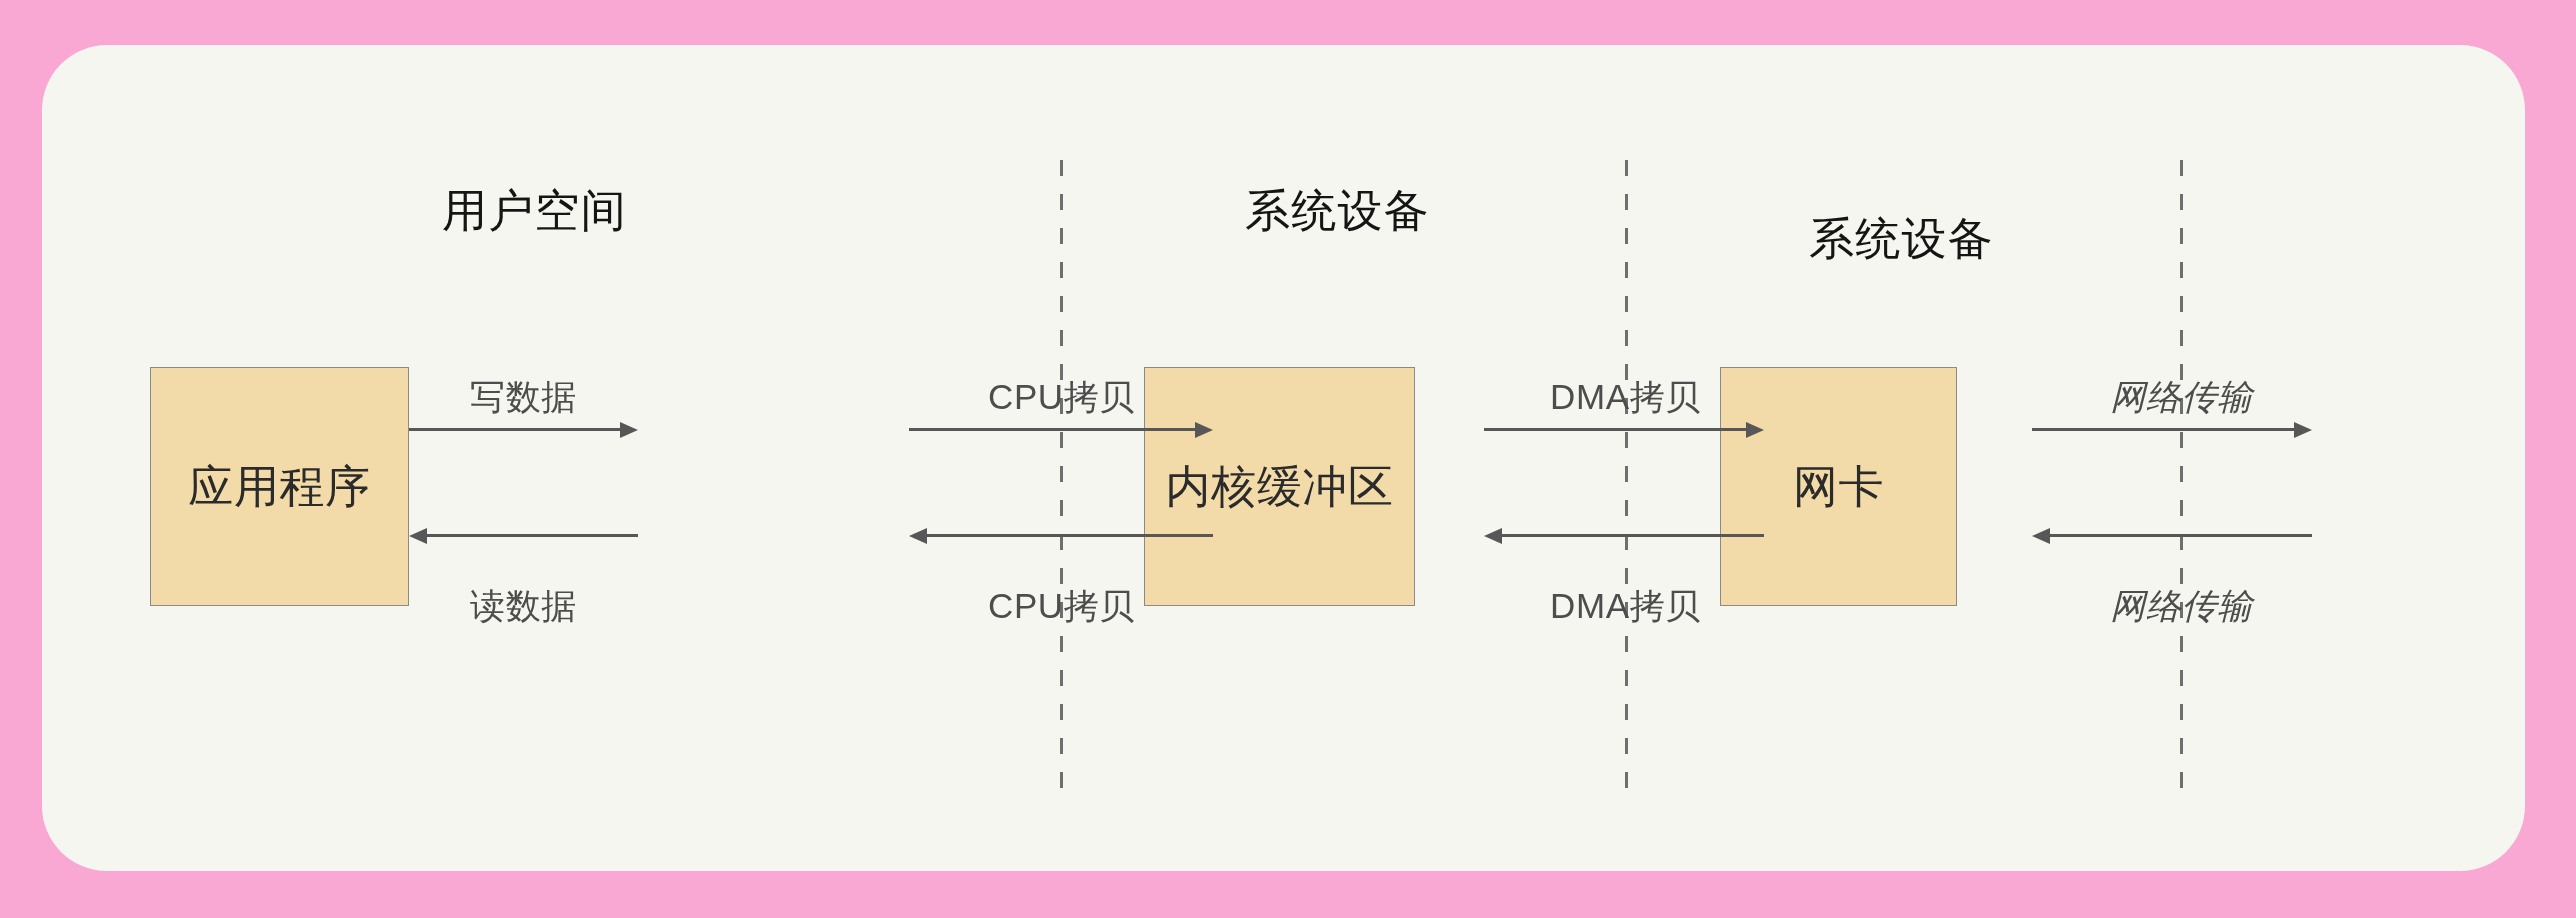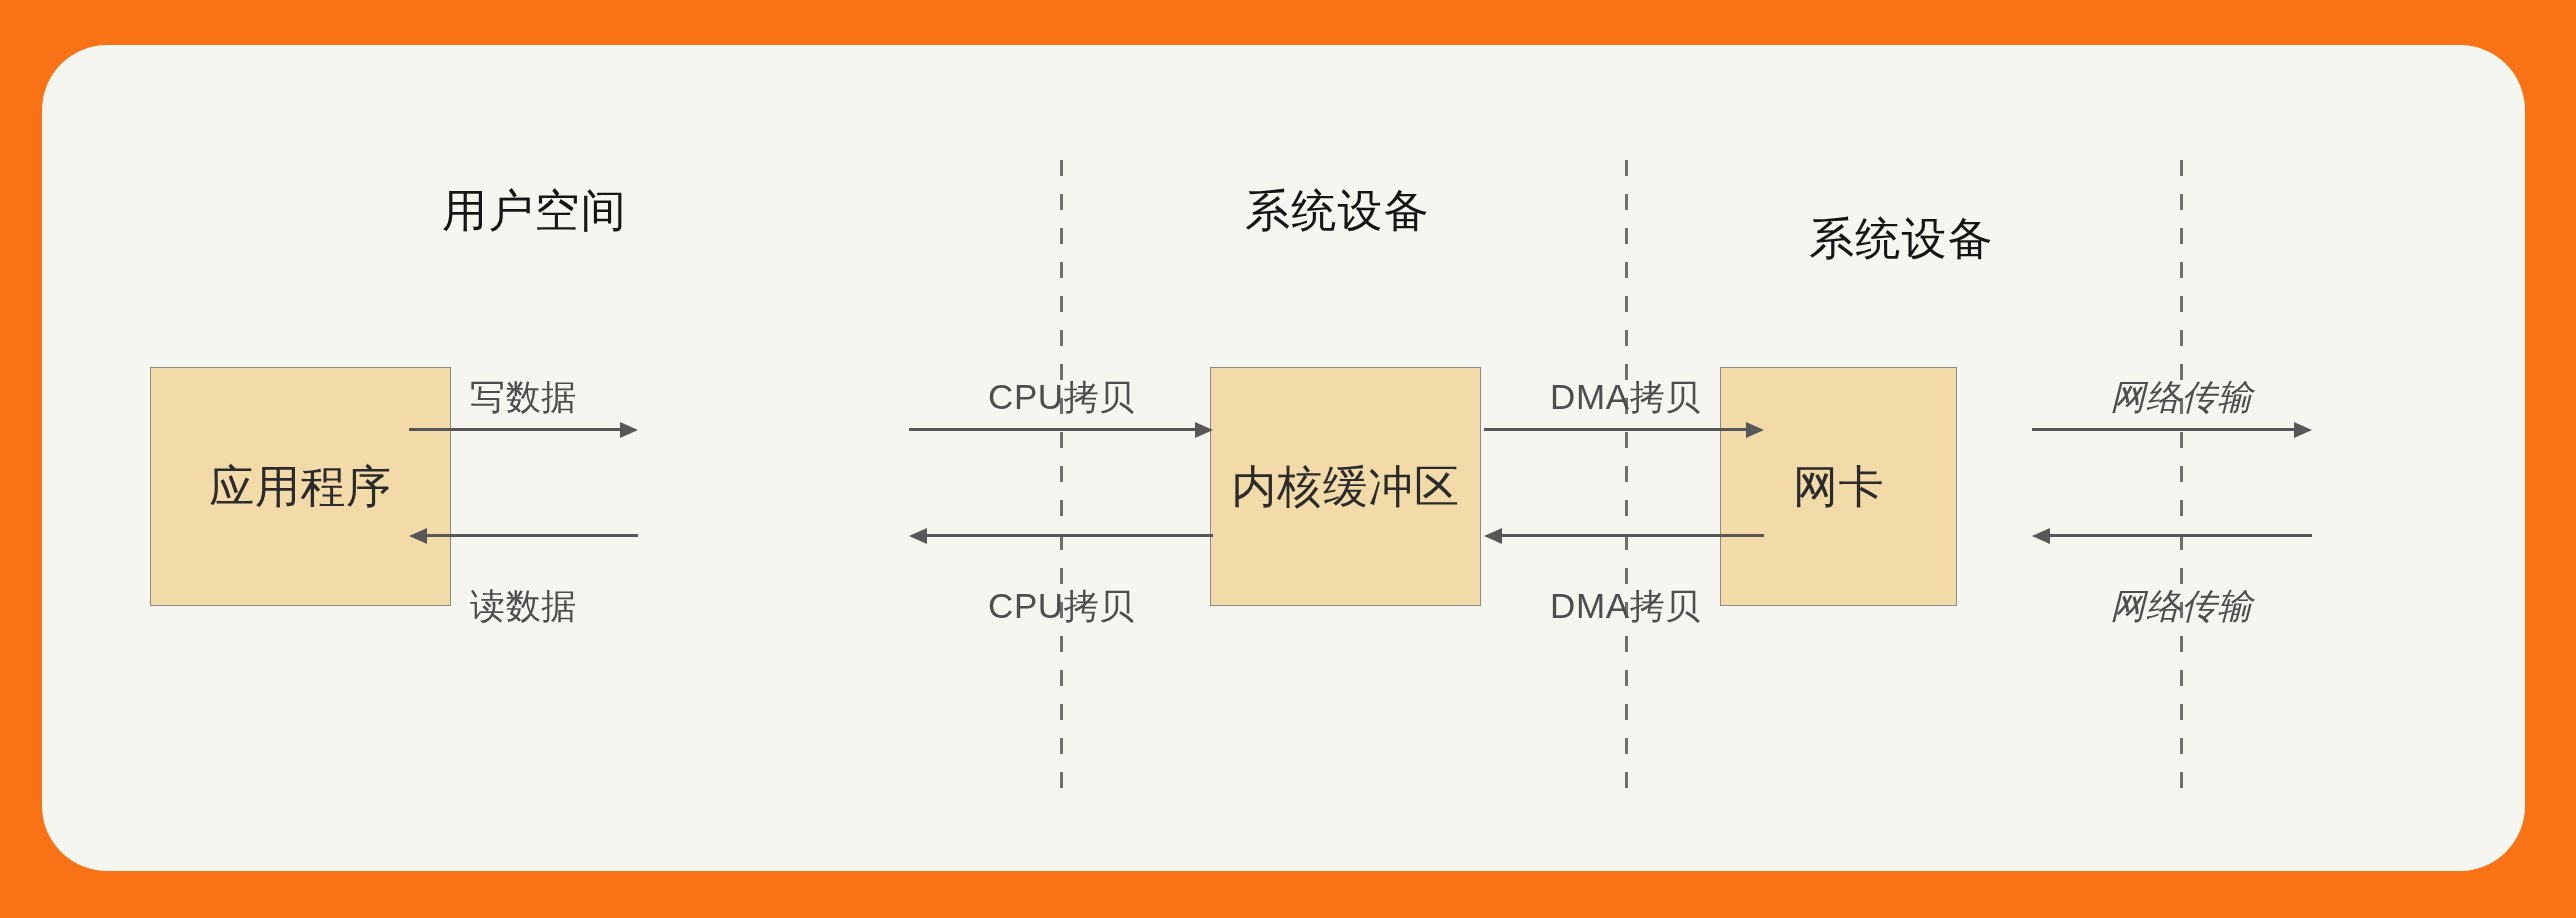--- a/index.html
+++ b/index.html
@@ -12,7 +12,7 @@
     position: relative;
     width: 2576px;
     height: 918px;
-    background: #f97316;
+    background: #f9a8d4;
     overflow: hidden;
   }
   .panel {

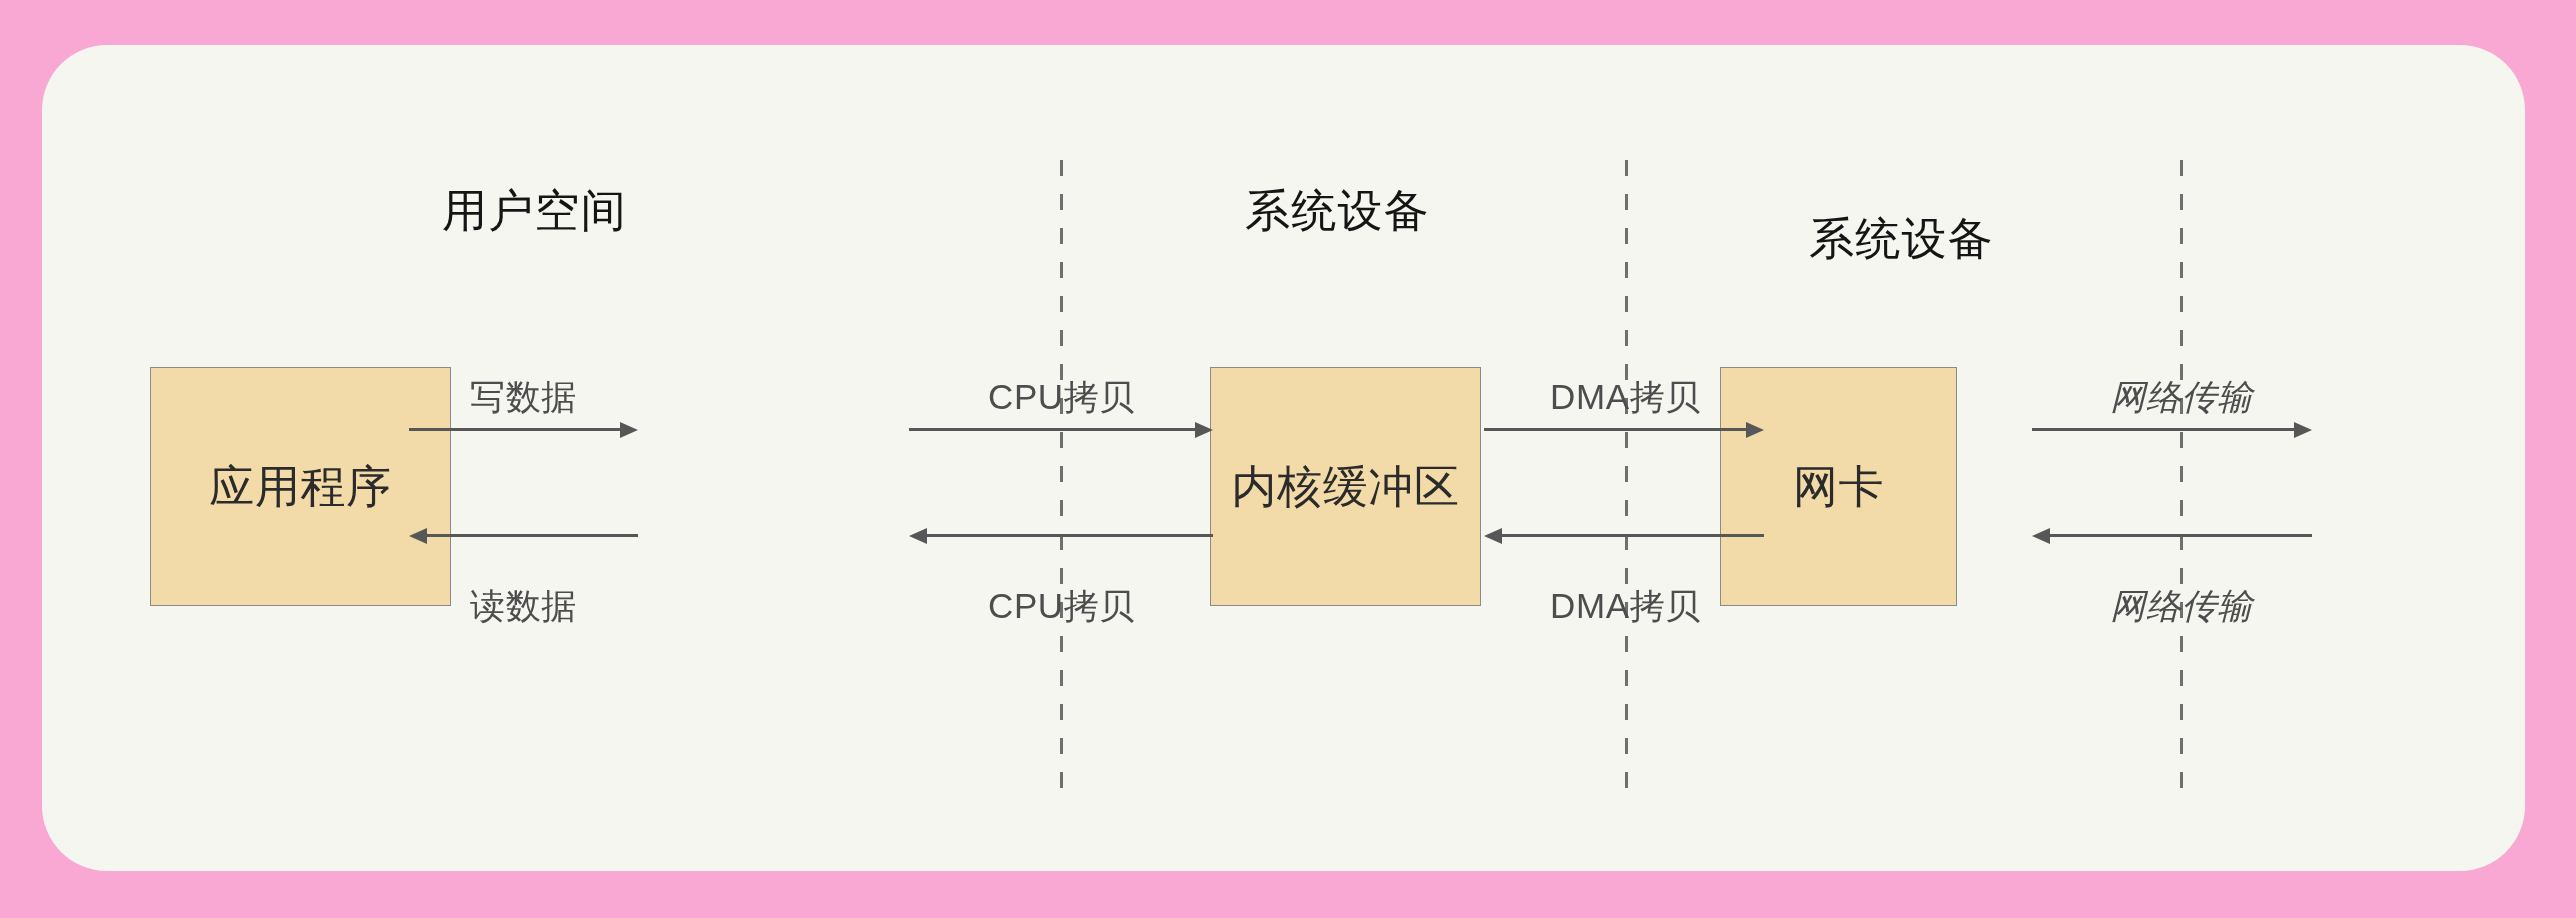--- a/index.html
+++ b/index.html
@@ -65,7 +65,7 @@
     color: #2B2B2B;
     letter-spacing: 0.6px;
   }
-  .nb1 { left: 150px;  width: 301px; }
+  .nb1 { left: 150px;  width: 259px; }
   .nb2 { left: 638px; width: 271px; }
   .nb3 { left: 1210px; width: 271px; }
   .nb4 { left: 1720px; width: 237px; }

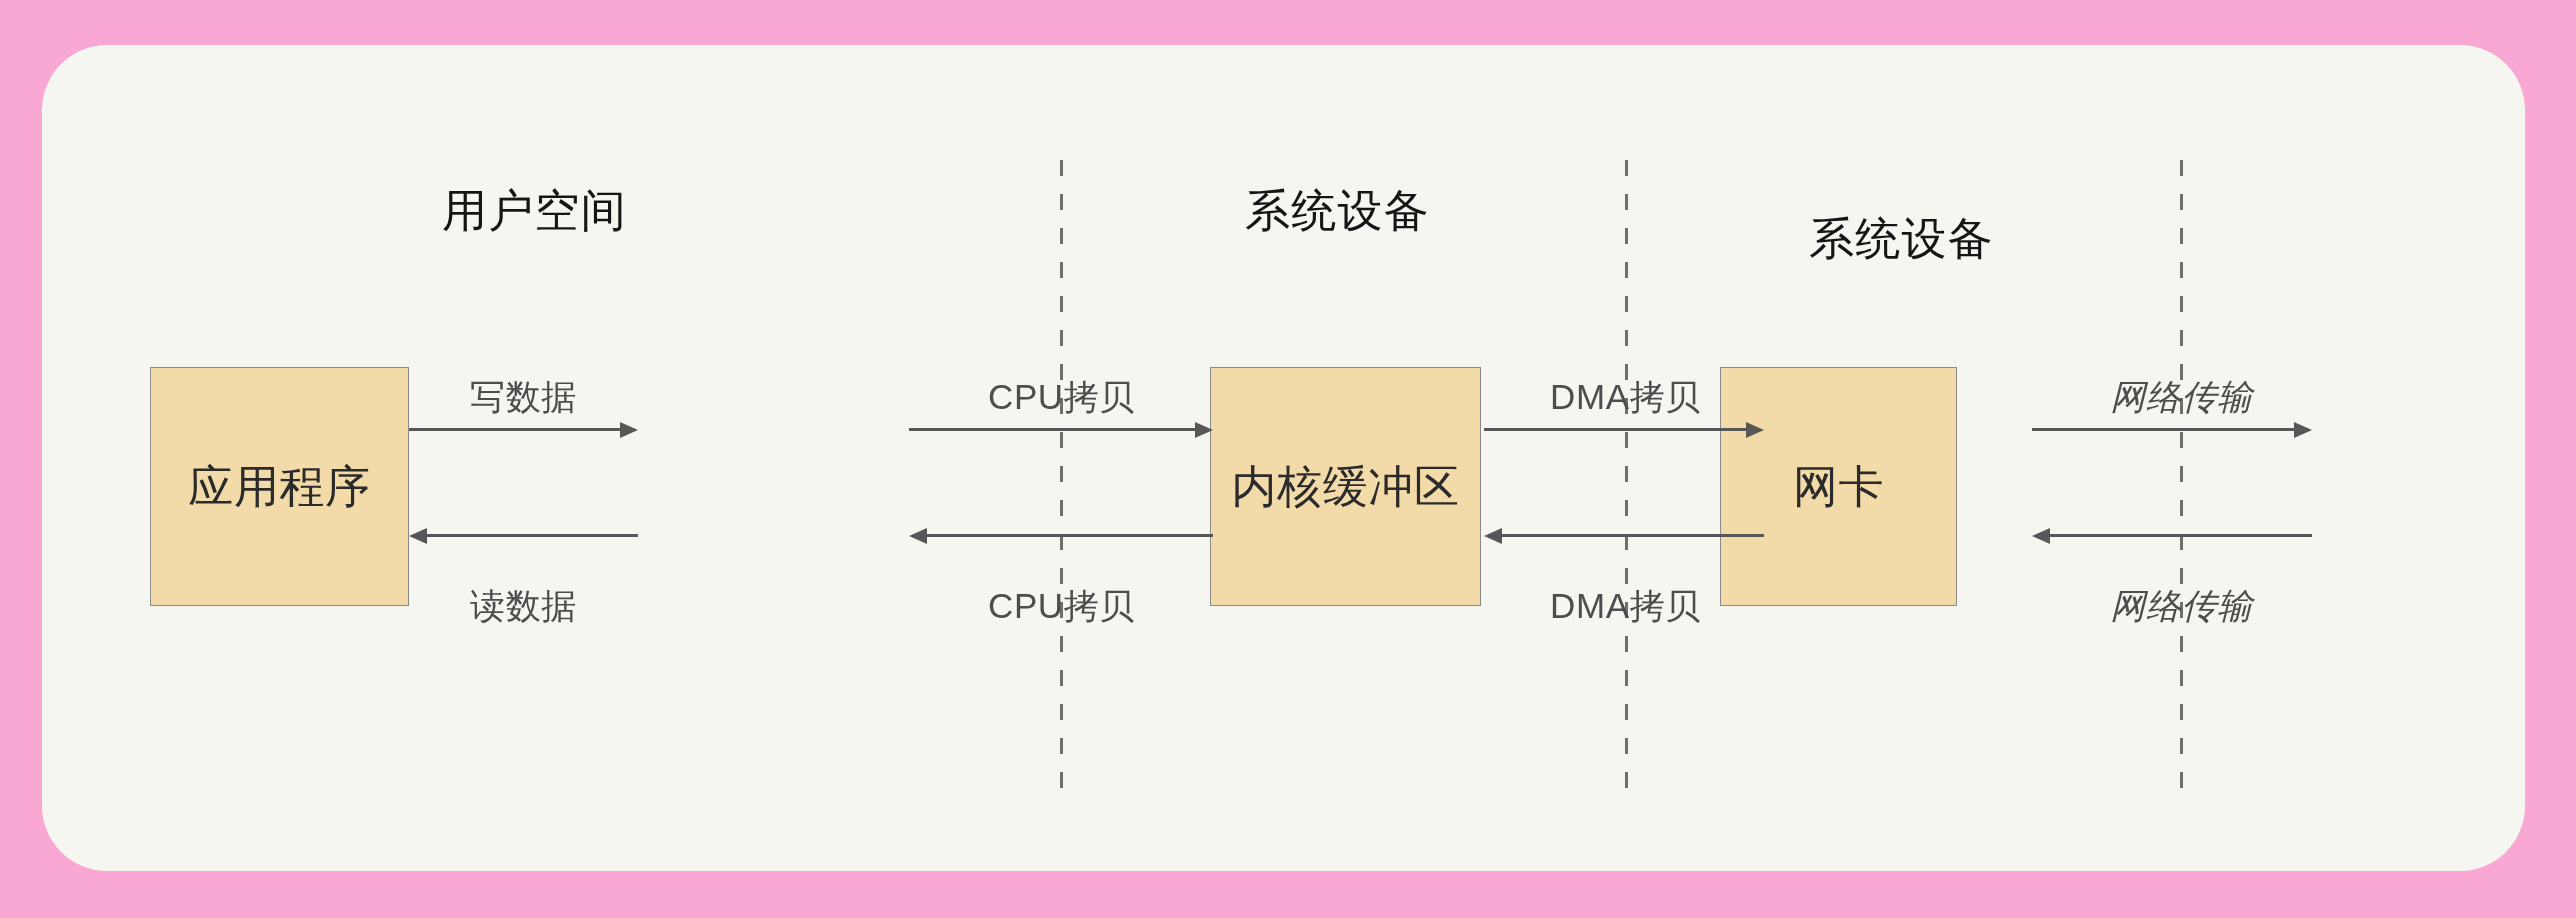--- a/index.html
+++ b/index.html
@@ -67,7 +67,7 @@
   }
   .nb1 { left: 150px;  width: 259px; }
   .nb2 { left: 638px; width: 271px; }
-  .nb3 { left: 1210px; width: 271px; }
+  .nb3 { left: 1144px; width: 271px; }
   .nb4 { left: 1720px; width: 237px; }
 
   .arrow { position: absolute; height: 16px; }

